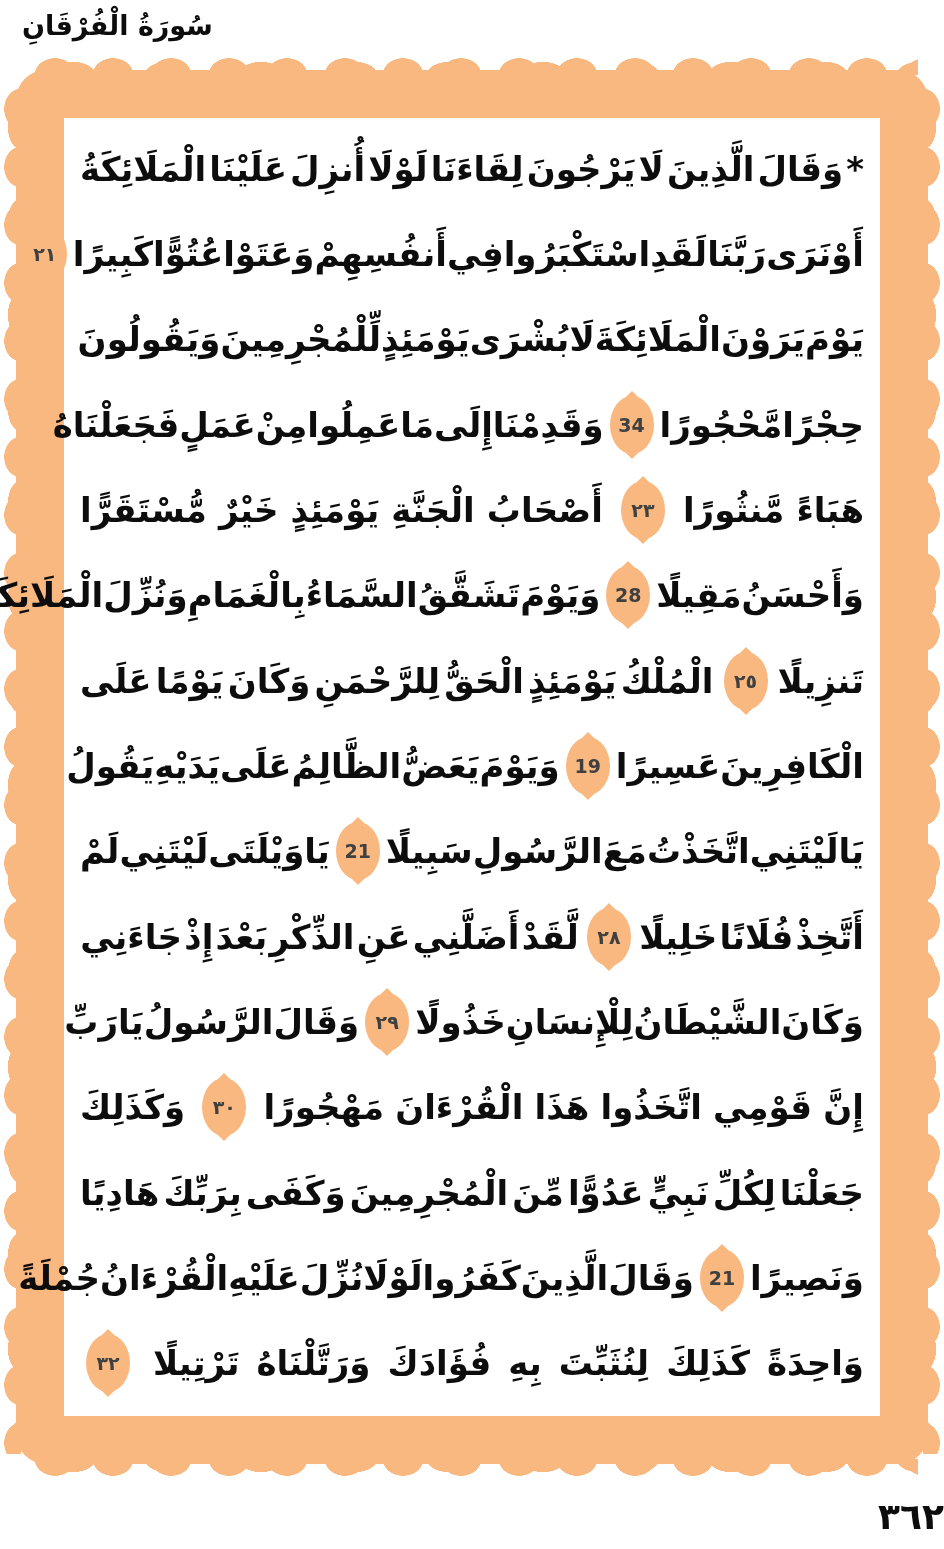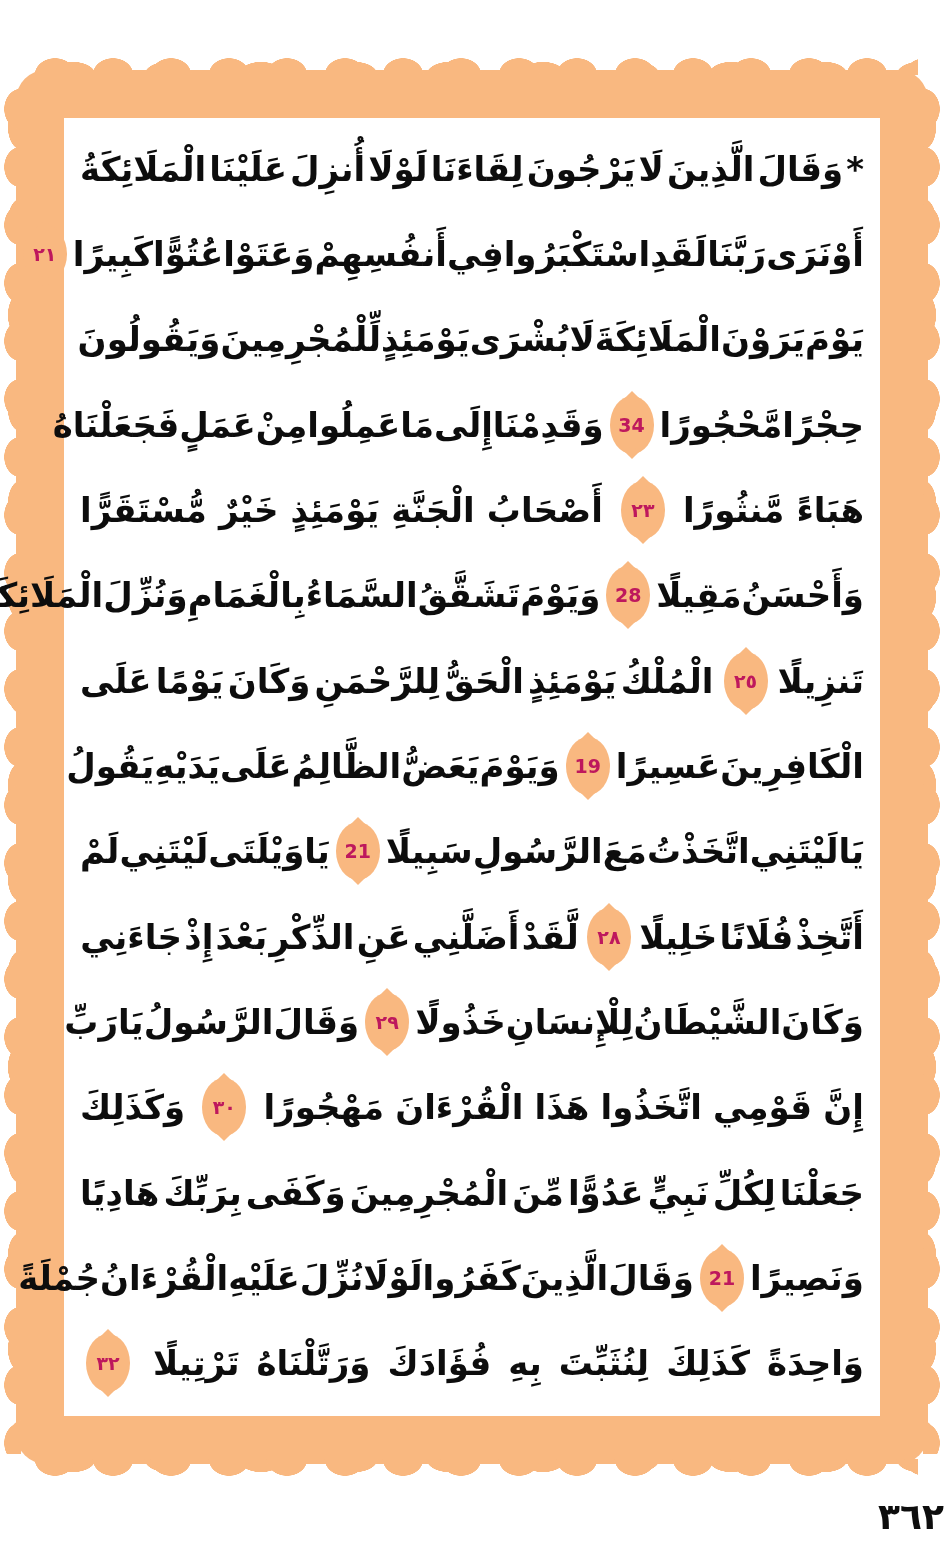--- a/index.html
+++ b/index.html
@@ -85,6 +85,7 @@
 <body>
 
 <div class="header">
+  <div class="h-left">سُورَةُ الْفُرْقَانِ</div>
 </div>
 
 <div class="frame">

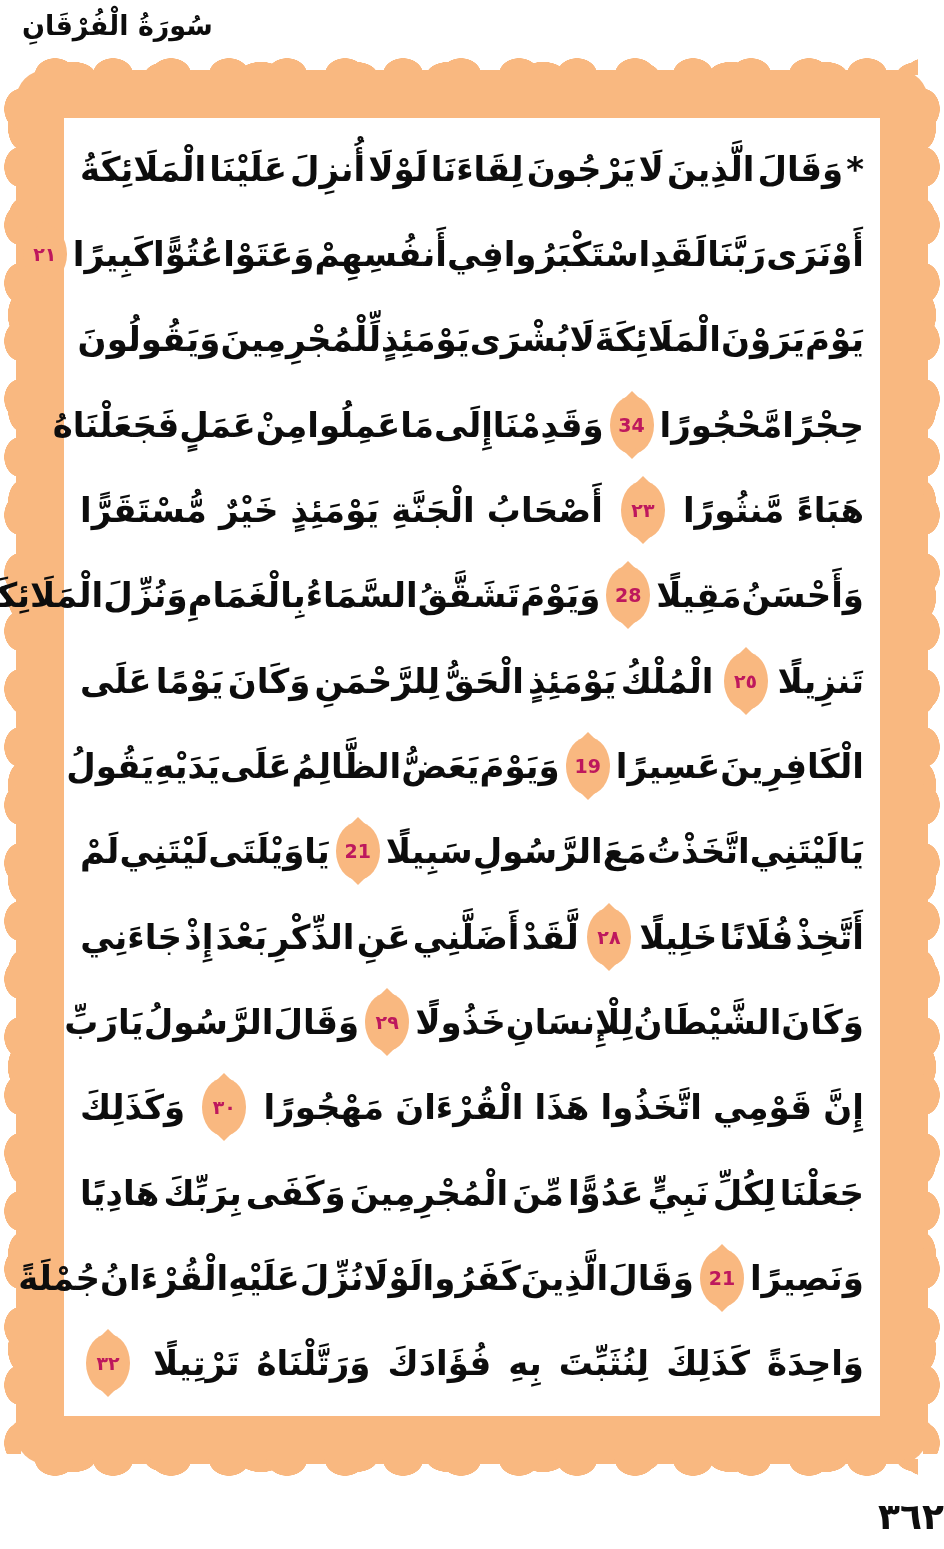--- a/index.html
+++ b/index.html
@@ -73,7 +73,7 @@
   }
   .vbadge::before{ top:-3px; }
   .vbadge::after{ bottom:-3px; }
-  .vnum{ font-size:19px; font-weight:bold; color:#be185d; position:relative; z-index:1; }
+  .vnum{ font-size:19px; font-weight:bold; color:#404040; position:relative; z-index:1; }
 
   
   .pagenum{

